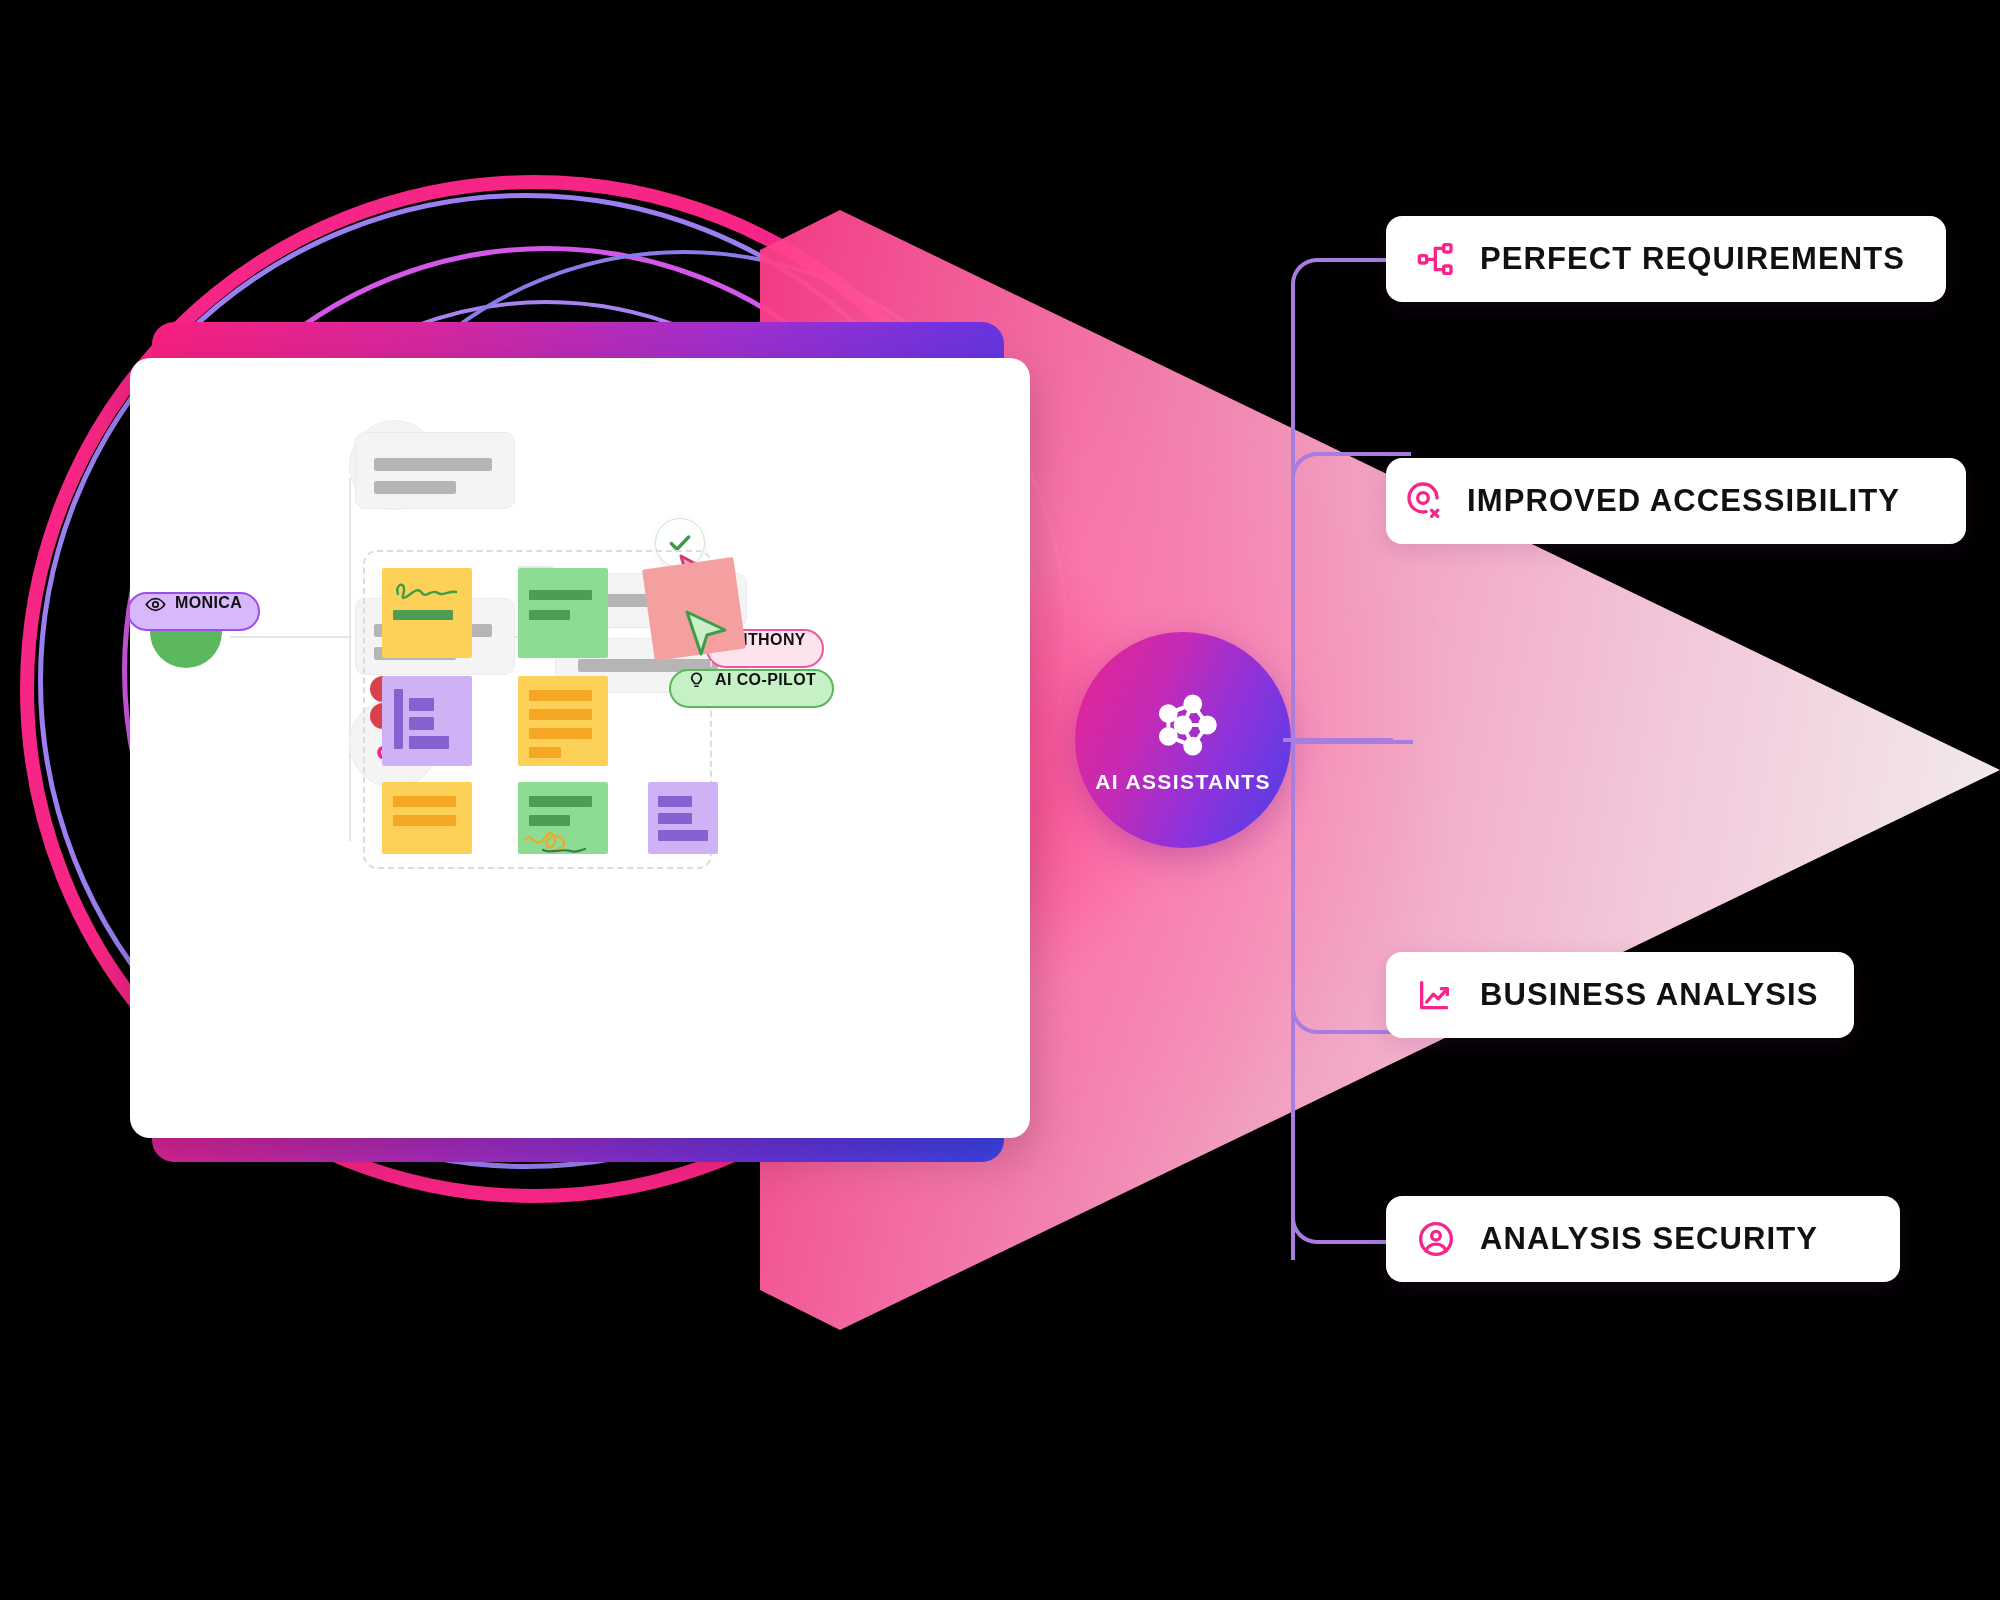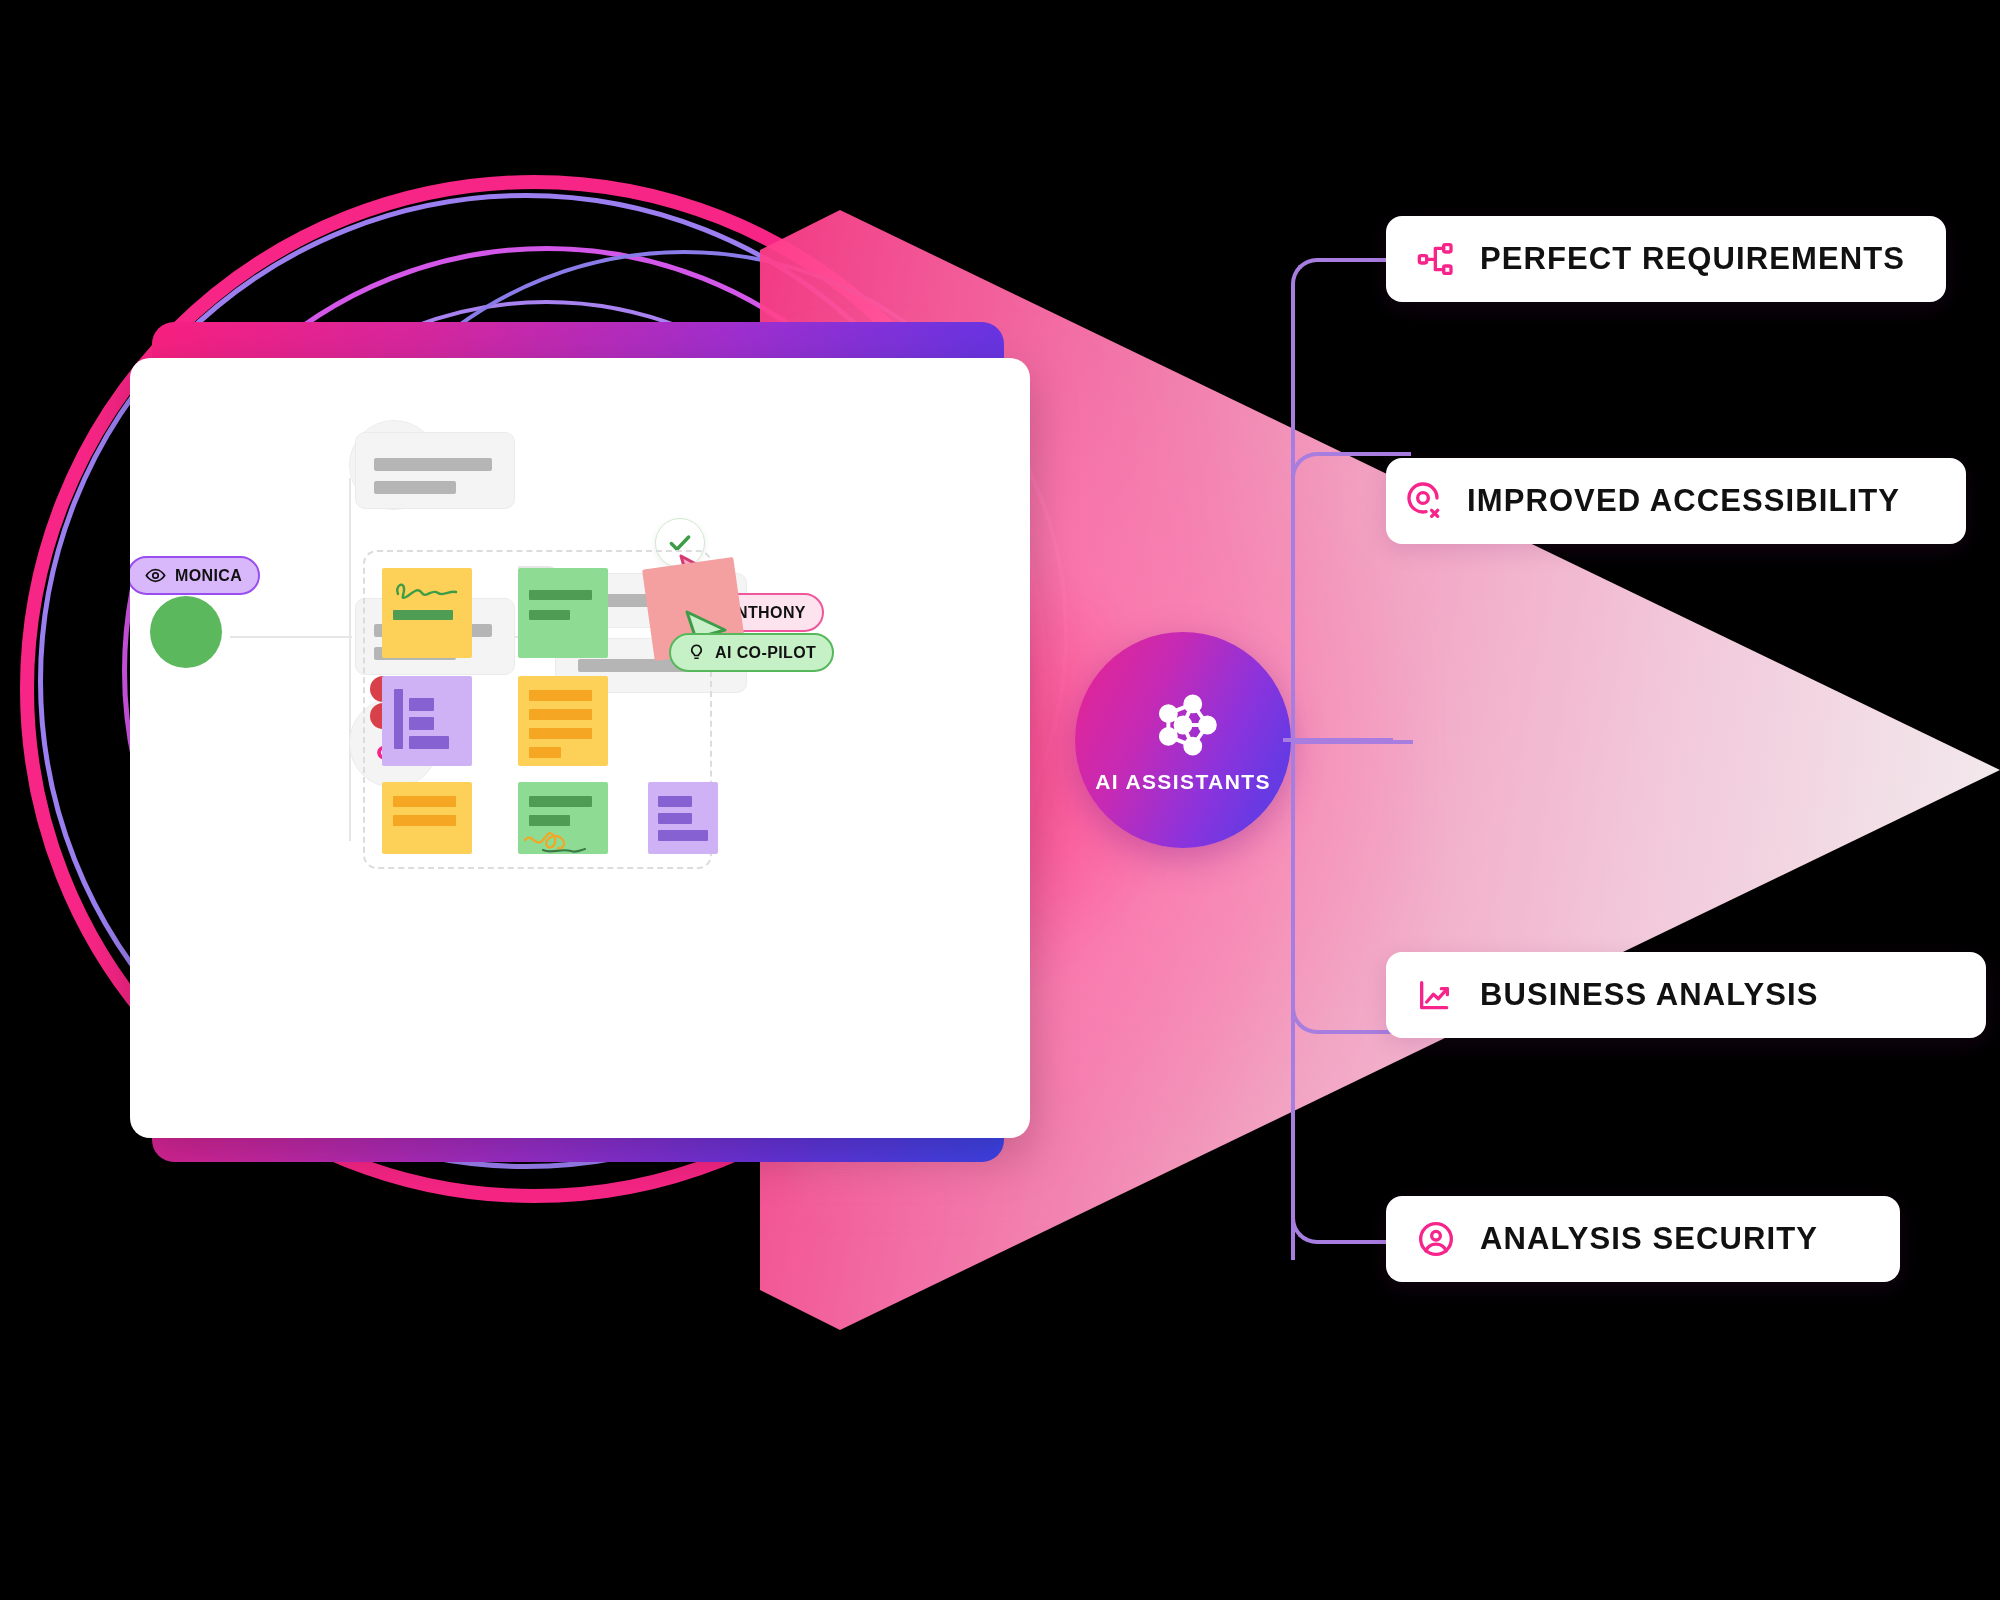--- a/index.html
+++ b/index.html
@@ -49,8 +49,8 @@
 
   
   .avatar{position:absolute;width:72px;height:72px;border-radius:50%;background:#5cb85c;}
-  .pill{position:absolute;display:flex;align-items:center;gap:9px;border-radius:999px;
-        padding:0 16px;height:35px;font-size:16px;font-weight:700;letter-spacing:.4px;color:#111;}
+  .pill{position:absolute;display:flex;gap:9px;border-radius:999px;
+        padding:0 16px;height:35px;font-size:16px;font-weight:700;letter-spacing:.4px;color:#111;margin-top:36px;}
   .pill-monica{background:#d8b8fa;border:2px solid #9a4ef0;}
   .pill-anthony{background:#fde3ee;border:2px solid #f0569b;}
   .pill-copilot{background:#c6f0c6;border:2px solid #56b85b;}

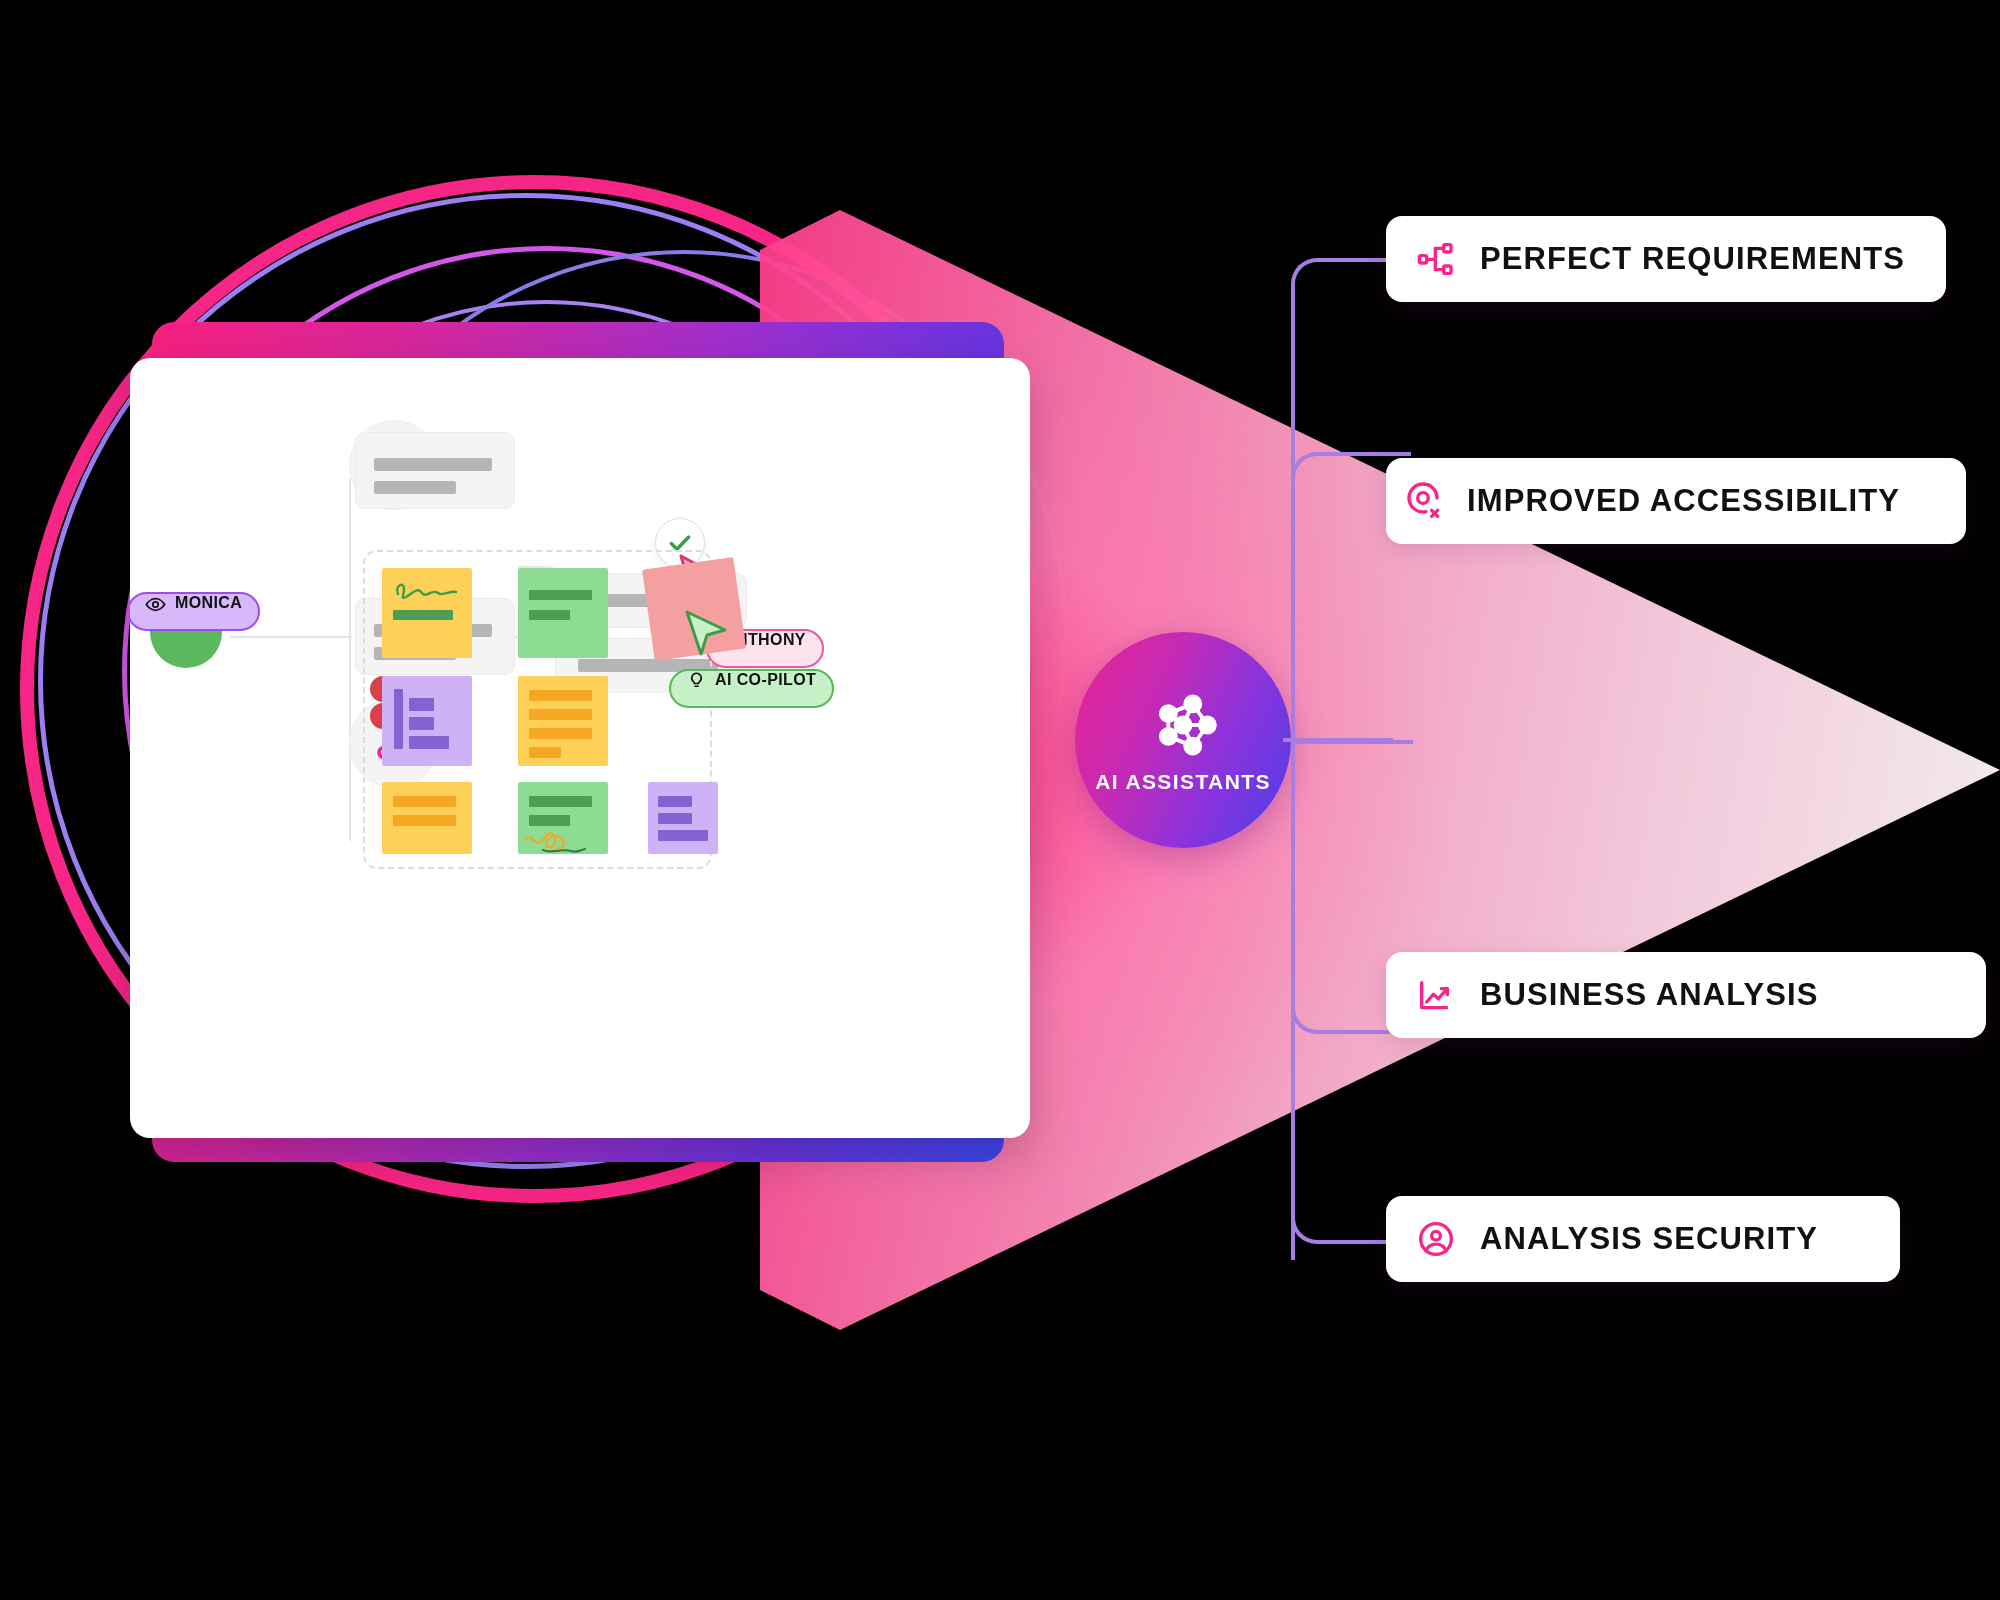--- a/index.html
+++ b/index.html
@@ -308,7 +308,7 @@
   </div>
 
 
-  <div class="feat" style="left:1386px;top:952px;width:600px;">
+  <div class="feat" style="left:1386px;top:952px;width:468px;">
     <span class="feat-icon">
       <svg width="40" height="40" viewBox="0 0 24 24" fill="none" stroke="#f7248b" stroke-width="2" stroke-linecap="round" stroke-linejoin="round">
         <path d="M3.4 4.6v15h15"></path>

